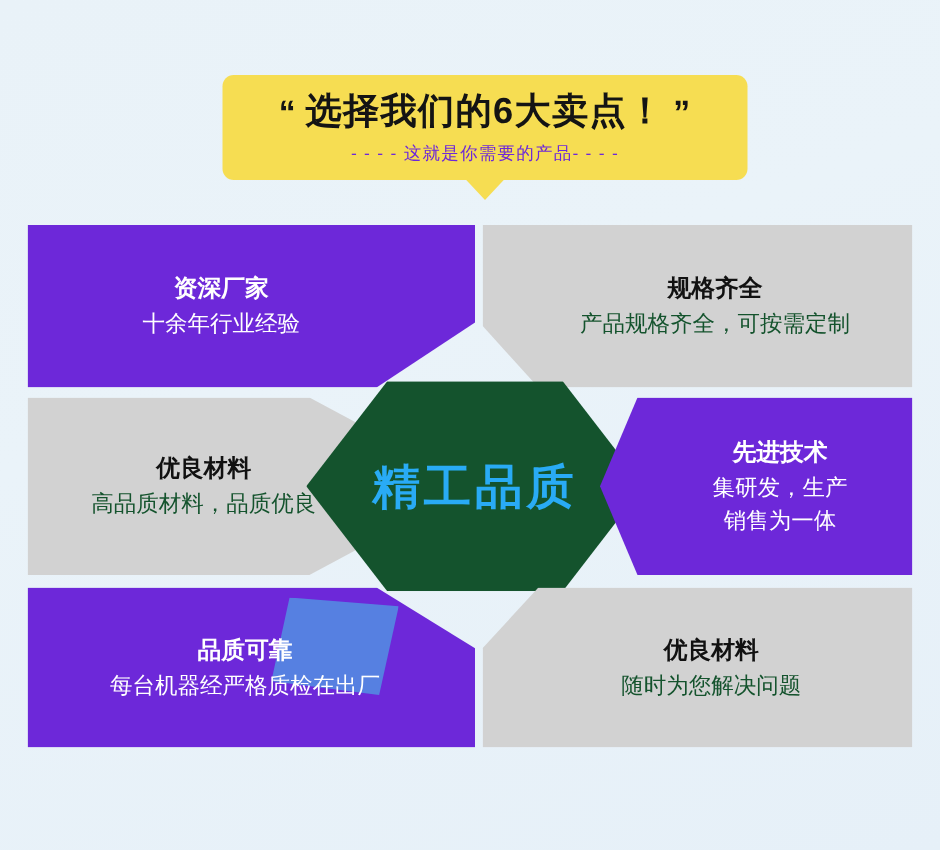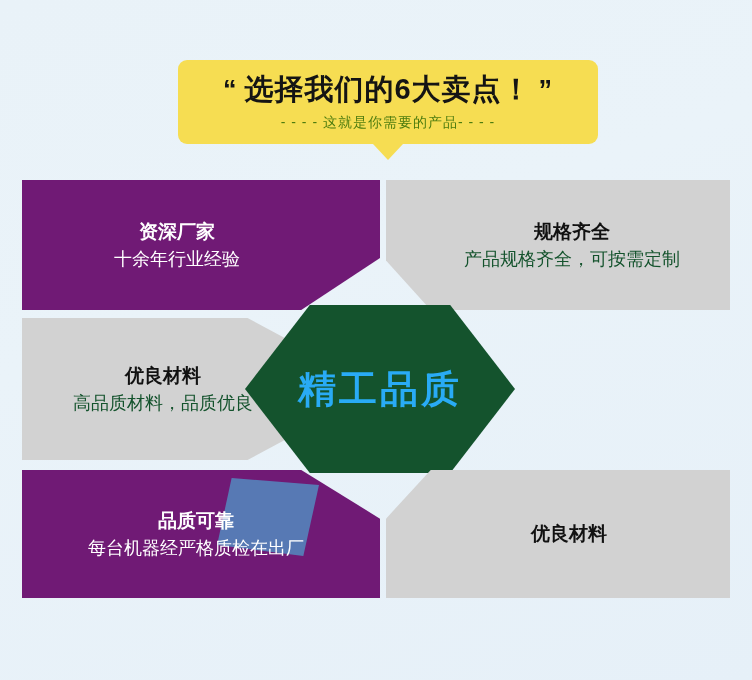--- a/index.html
+++ b/index.html
@@ -61,7 +61,7 @@
   .banner-sub {
     margin-top: 10px;
     font-size: 14px;
-    color: #4d7c0f;
+    color: #6d28d9;
     letter-spacing: 1px;
     white-space: nowrap;
   }

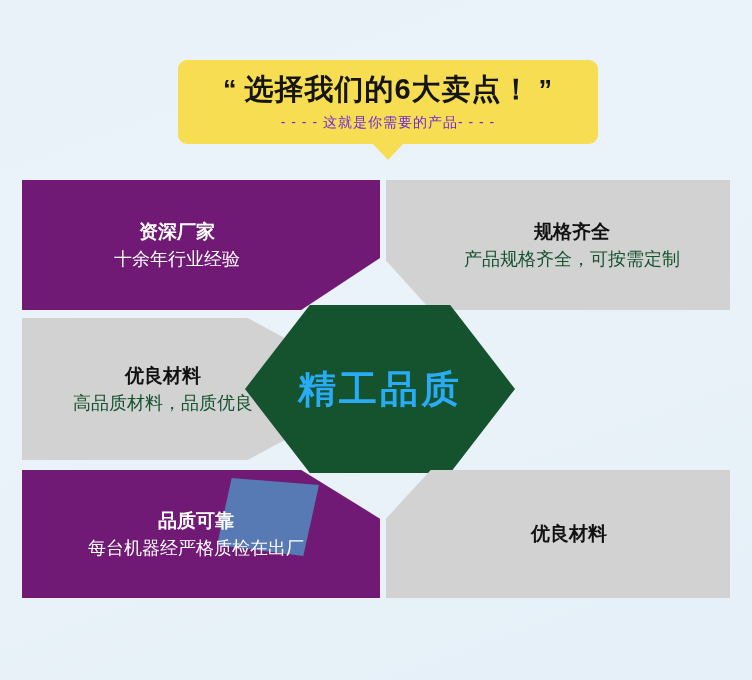--- a/index.html
+++ b/index.html
@@ -100,7 +100,7 @@
     white-space: nowrap;
     margin-top: 2px;
   }
-  .blue { background: #701a75; }
+  .blue { background: #6d28d9; }
   .blue .title, .blue .desc { color: #ffffff; }
   .grey { background: #d2d2d2; }
   .grey .title { color: #111111; }

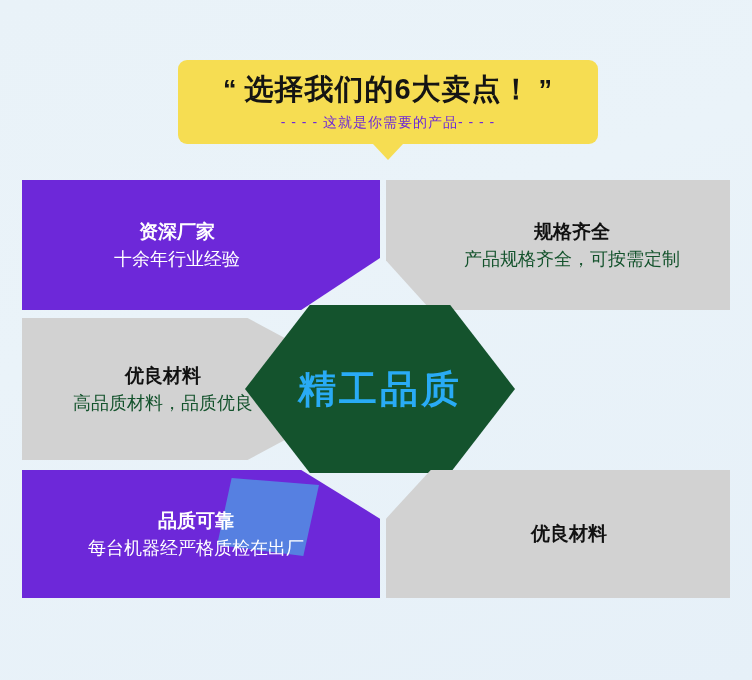--- a/index.html
+++ b/index.html
@@ -227,6 +227,13 @@
     <span class="center-text">精工品质</span>
   </div>
 
+  <div class="cell blue" id="cell-mr">
+    <div class="textwrap">
+      <div class="title">先进技术</div>
+      <div class="desc">集研发，生产</div>
+      <div class="desc">销售为一体</div>
+    </div>
+  </div>
 
   <div class="cell blue" id="cell-bl">
     <div class="watermark"></div>

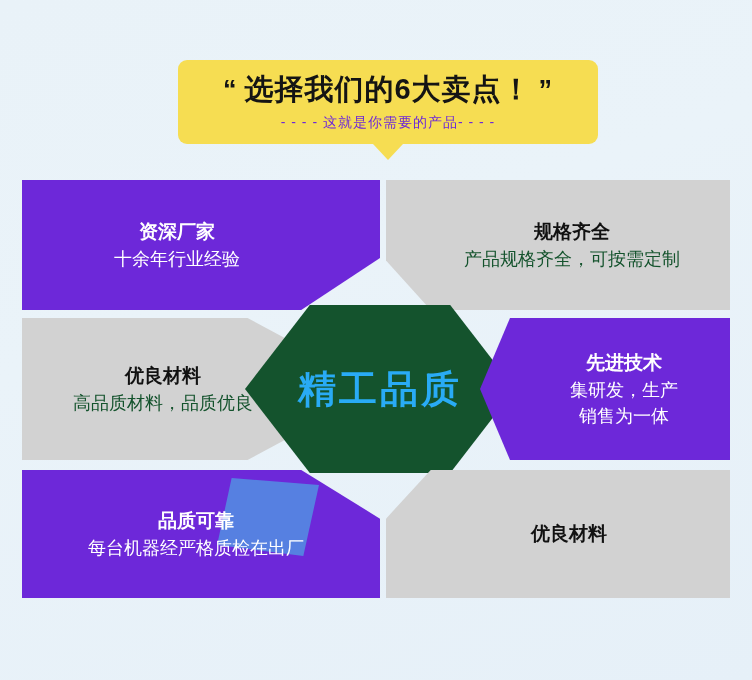--- a/index.html
+++ b/index.html
@@ -246,6 +246,7 @@
   <div class="cell grey" id="cell-br">
     <div class="textwrap">
       <div class="title">优良材料</div>
+      <div class="desc">随时为您解决问题</div>
     </div>
   </div>
 

